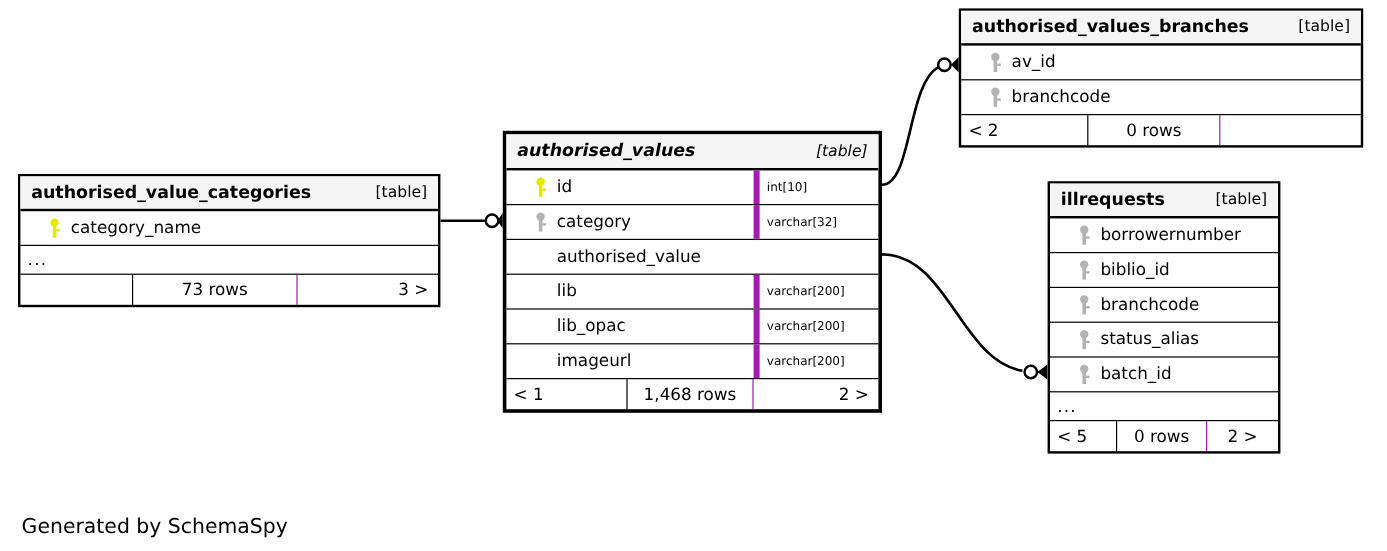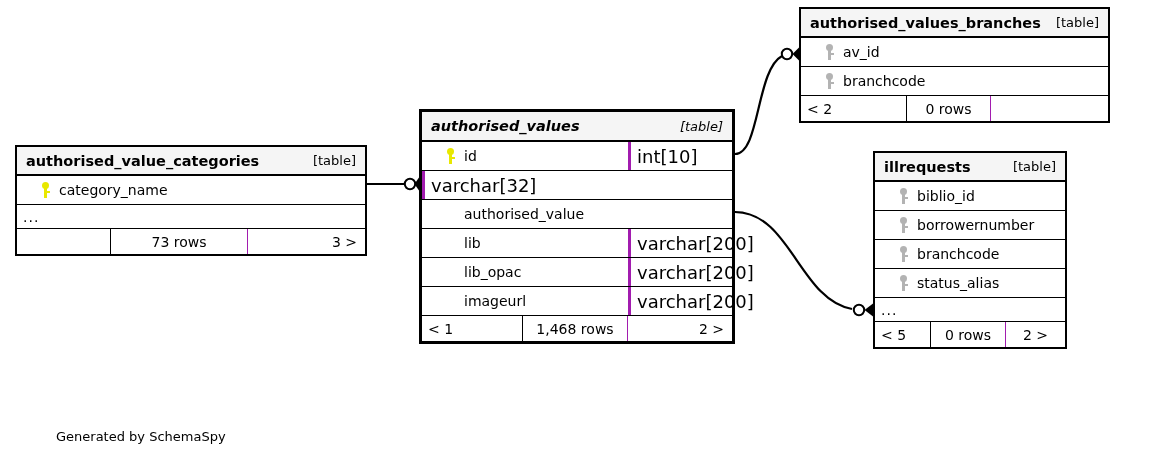--- a/index.html
+++ b/index.html
@@ -184,7 +184,7 @@
   #tbl-auth-values .foot-left  { width: 100px; }
   #tbl-auth-values .foot-right { width: 104px; }
 
-  #tbl-auth-val-brs  { left: 799px; top: 7px;   width: 311px; }
+  #tbl-auth-val-brs  { left: 799px; top: 7px;   width: 337px; }
   #tbl-auth-val-brs .foot-left  { width: 105px; }
   #tbl-auth-val-brs .foot-right { width: 117px; }
 

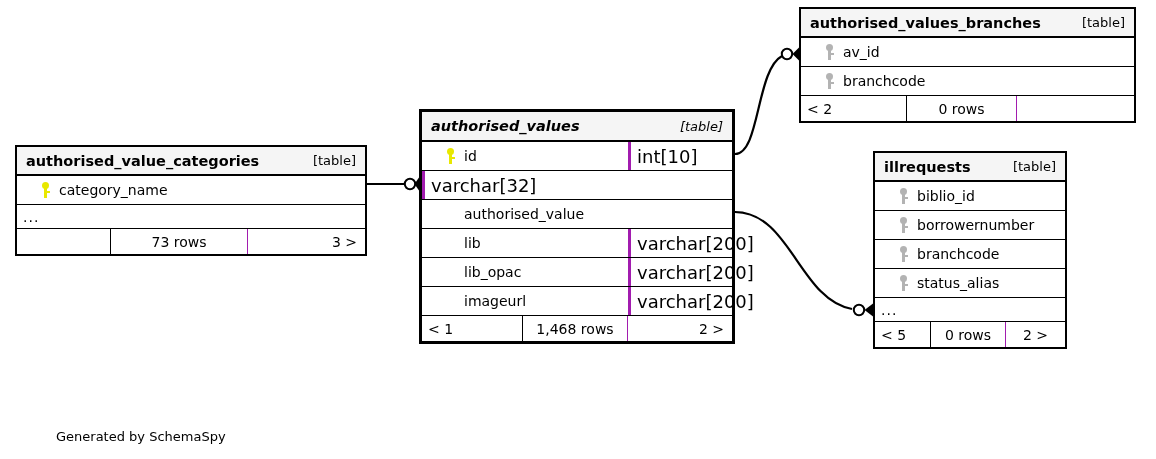--- a/index.html
+++ b/index.html
@@ -93,10 +93,10 @@
     display: flex;
     align-items: center;
     flex: 0 0 auto;
-    border-left: 3px solid #a21caf;
+    border-left: 5px solid #a21caf;
     box-sizing: border-box;
     padding-left: 6px;
-    font-size: 18px;
+    font-size: 10px;
     white-space: nowrap;
   }
   .has-types .col-type { width: 104px; }

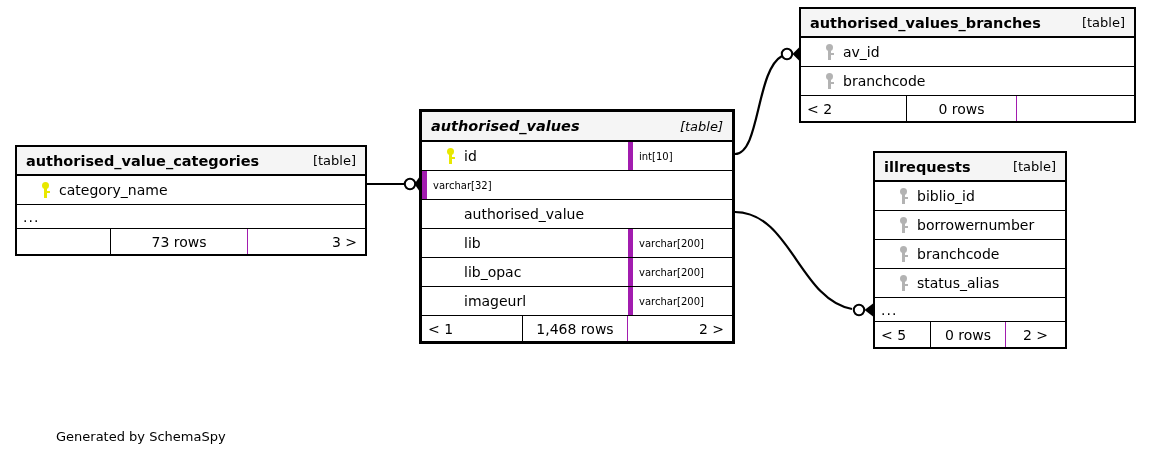--- a/index.html
+++ b/index.html
@@ -272,6 +272,14 @@
     </div>
 
     <div class="col-row">
+      <span class="col-name">
+        <span class="key-icon key-index">
+          <i class="head"></i>
+            <i class="stem"></i>
+            <i class="tooth"></i>
+        </span>
+        <span>category</span>
+      </span>
       <span class="col-type">varchar[32]</span>
     </div>
 

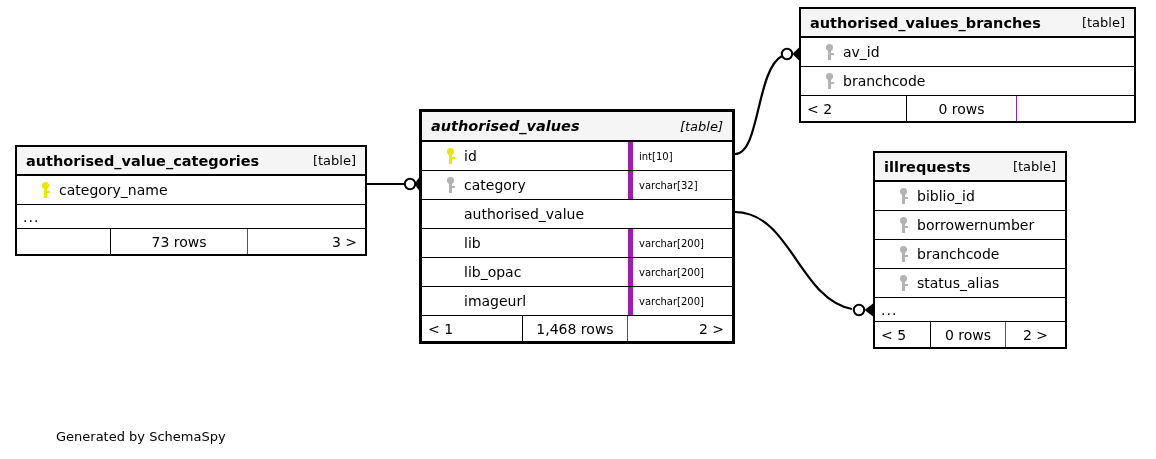--- a/index.html
+++ b/index.html
@@ -366,17 +366,17 @@
             <i class="stem"></i>
             <i class="tooth"></i>
         </span>
+        <span>borrowernumber</span>
+      </span>
+    </div>
+    <div class="col-row">
+      <span class="col-name">
+        <span class="key-icon key-index">
+          <i class="head"></i>
+            <i class="stem"></i>
+            <i class="tooth"></i>
+        </span>
         <span>biblio_id</span>
-      </span>
-    </div>
-    <div class="col-row">
-      <span class="col-name">
-        <span class="key-icon key-index">
-          <i class="head"></i>
-            <i class="stem"></i>
-            <i class="tooth"></i>
-        </span>
-        <span>borrowernumber</span>
       </span>
     </div>
     <div class="col-row">

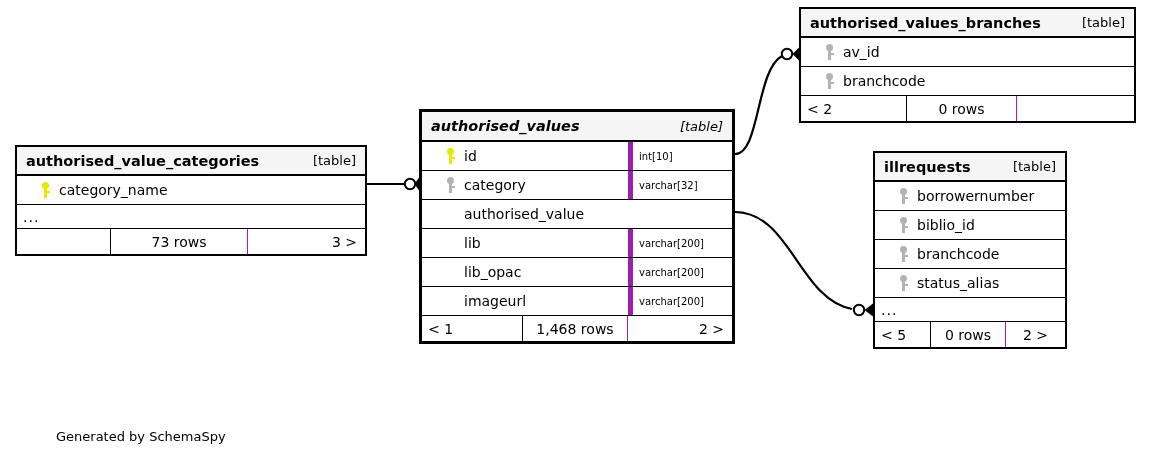--- a/index.html
+++ b/index.html
@@ -399,6 +399,16 @@
         <span>status_alias</span>
       </span>
     </div>
+    <div class="col-row">
+      <span class="col-name">
+        <span class="key-icon key-index">
+          <i class="head"></i>
+            <i class="stem"></i>
+            <i class="tooth"></i>
+        </span>
+        <span>batch_id</span>
+      </span>
+    </div>
 
     <div class="ellipsis-row">
       <span>...</span>

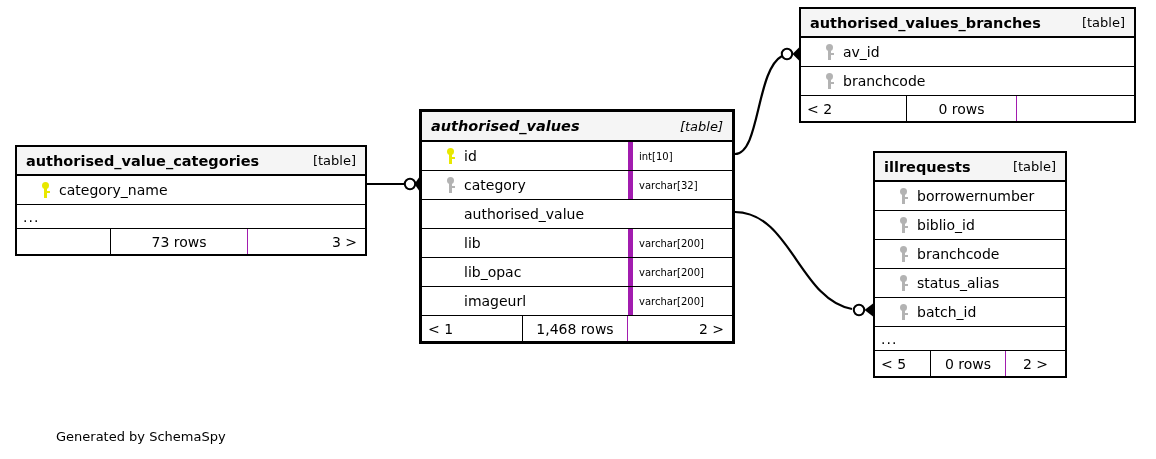--- a/index.html
+++ b/index.html
@@ -196,10 +196,9 @@
     position: absolute;
     left: 18px;
     top: 429px;
-    font-size: 13px;
+    font-size: 17px;
     z-index: 3;
     white-space: nowrap;
-    margin-left: 38px;
   }
 </style>
 </head>

